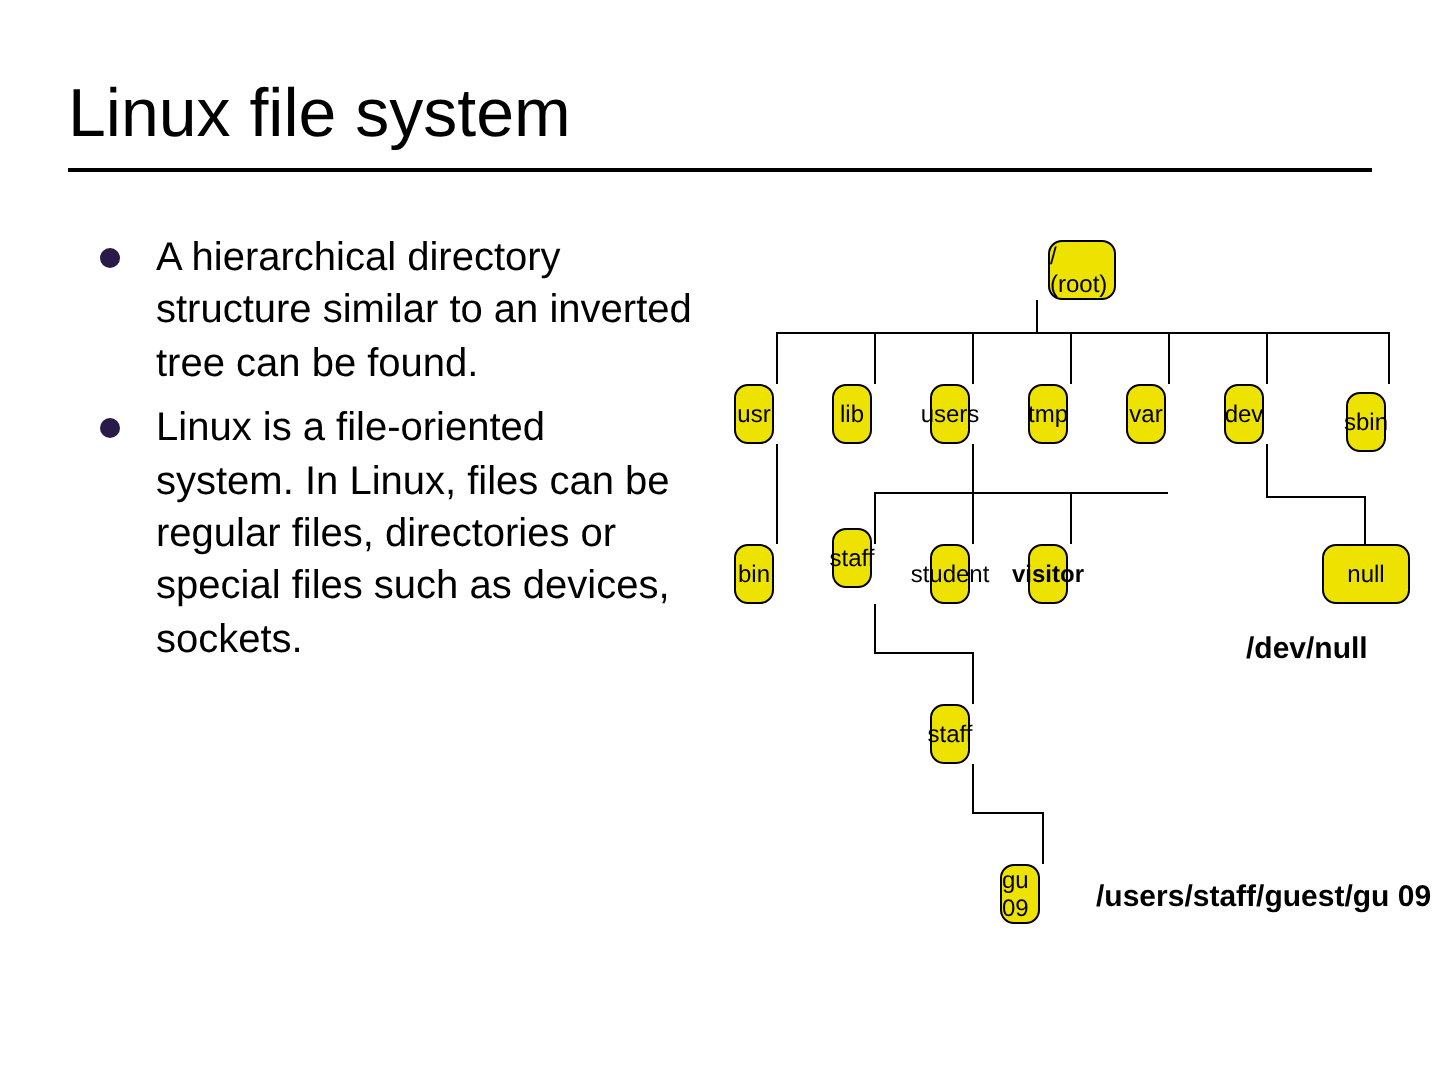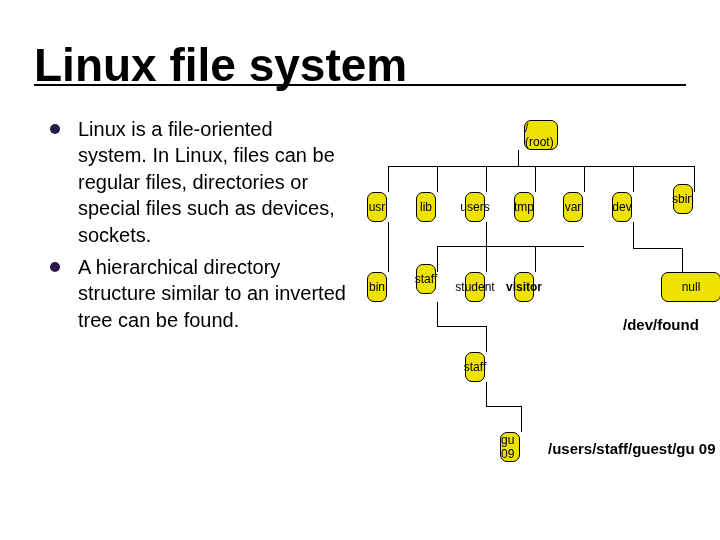--- a/index.html
+++ b/index.html
@@ -12,7 +12,7 @@
   }
   .title {
     position: absolute; left: 34px; top: 38px;
-    font-size: 46px; font-weight: 700;
+    font-size: 34px; font-weight: 400;
   }
   .hr {
     position: absolute; left: 34px; top: 84px;

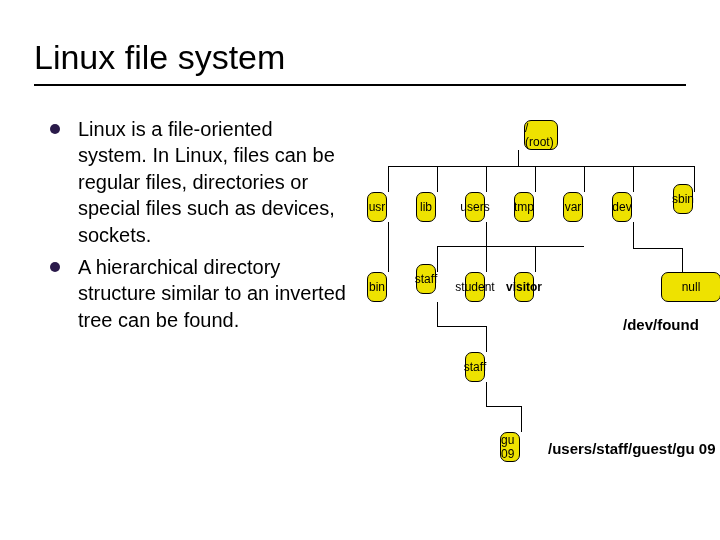--- a/index.html
+++ b/index.html
@@ -58,11 +58,11 @@
 <div class="bullets">
   <div class="bullet">
     <div class="dot"></div>
-    <div class="btext">Linux is a file-oriented system. In Linux, files can be regular files, directories or special files such as devices, sockets.</div>
+    <div class="btext">A hierarchical directory structure similar to an inverted tree can be found.</div>
   </div>
   <div class="bullet">
     <div class="dot"></div>
-    <div class="btext">A hierarchical directory structure similar to an inverted tree can be found.</div>
+    <div class="btext">Linux is a file-oriented system. In Linux, files can be regular files, directories or special files such as devices, sockets.</div>
   </div>
 </div>
 

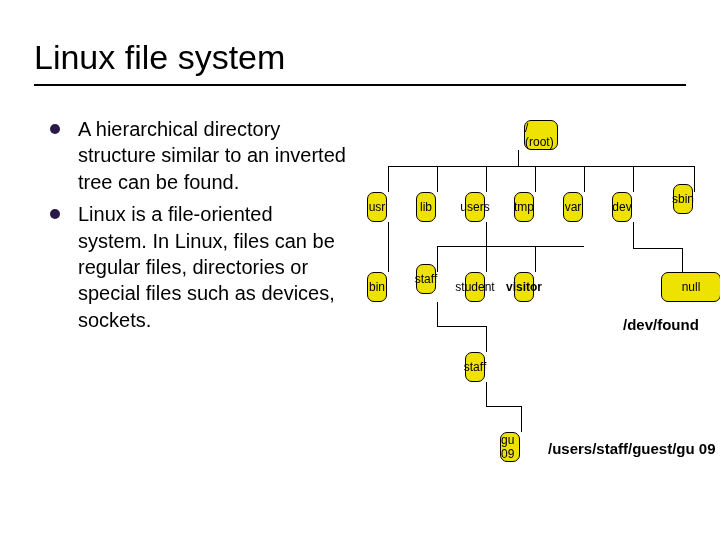--- a/index.html
+++ b/index.html
@@ -87,7 +87,7 @@
 <div class="node w-std" style="left:514px; top:192px;">tmp</div>
 <div class="node w-std" style="left:563px; top:192px;">var</div>
 <div class="node w-std" style="left:612px; top:192px;">dev</div>
-<div class="node w-std" style="left:673px; top:184px;">sbin</div>
+<div class="node w-std" style="left:673px; top:196px;">sbin</div>
 
 <div class="line" style="left:388px; top:222px; width:1px; height:50px;"></div>
 <div class="node w-std" style="left:367px; top:272px;">bin</div>

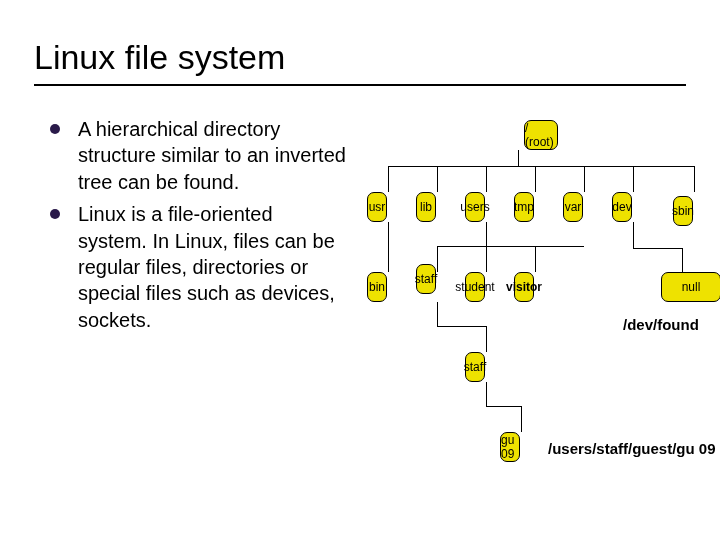--- a/index.html
+++ b/index.html
@@ -42,7 +42,7 @@
   }
   .w-root { width: 34px; margin-left: 34px; }
   .w-std  { width: 20px; }
-  .w-null { width: 60px; }
+  .w-null { width: 44px; }
 
   .line { position: absolute; background: #000; }
   .note {

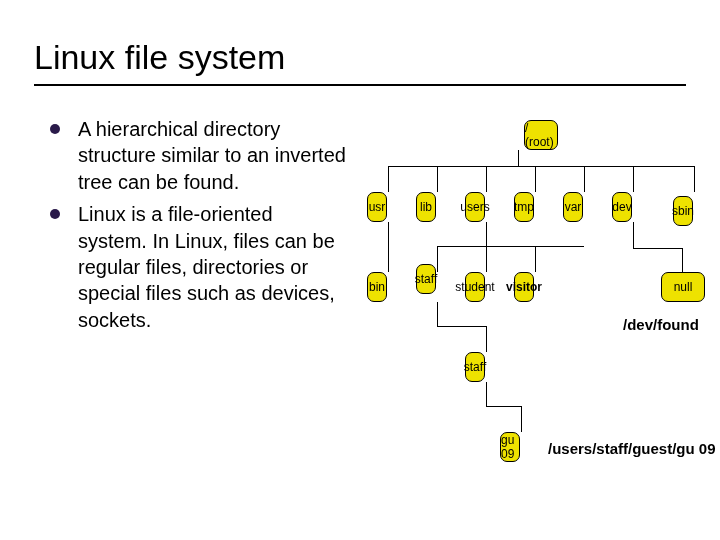--- a/index.html
+++ b/index.html
@@ -119,7 +119,7 @@
 <div class="line" style="left:521px; top:406px; width:1px; height:26px;"></div>
 <div class="node w-std" style="left:500px; top:432px;">gu 09</div>
 
-<div class="note" style="left:623px; top:316px;">/dev/found</div>
+<div class="note" style="left:623px; top:316px;">/dev/null</div>
 <div class="note" style="left:548px; top:440px;">/users/staff/guest/gu 09</div>
 
 </body></html>

